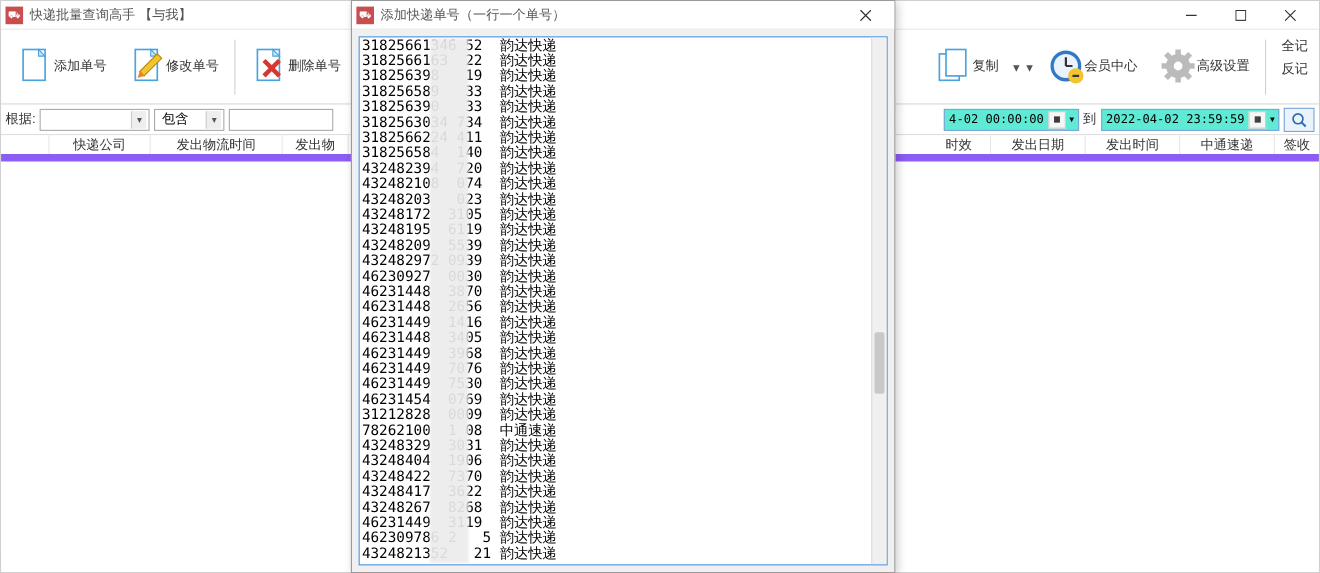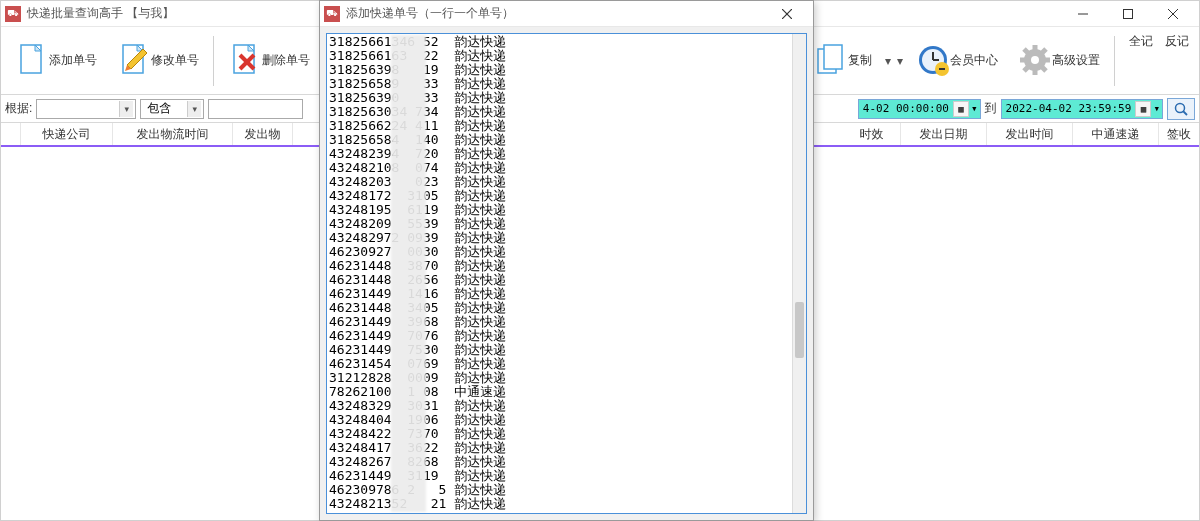--- a/index.html
+++ b/index.html
@@ -22,7 +22,7 @@
 .tool-divider { width: 1px; height: 50px; background: #d0d0d0; margin: 0 4px; }
 .tool-dropdown-arrow { width: 12px; height: 64px; display: flex; align-items: center; justify-content: center; cursor: pointer; color: #555; }
 .tool-label { font-size: 12px; color: #333; }
-.toolbar-side { display: flex; flex-direction: row; justify-content: flex-start; height: 60px; margin-left: 4px; }
+.toolbar-side { display: flex; flex-direction: column; justify-content: flex-start; height: 60px; margin-left: 4px; }
 .side-btn { padding: 2px 6px; cursor: pointer; color: #333; }
 
 .filterbar { height: 28px; display: flex; align-items: center; padding: 2px 4px; gap: 4px; border-bottom: 1px solid #d8d8d8; }

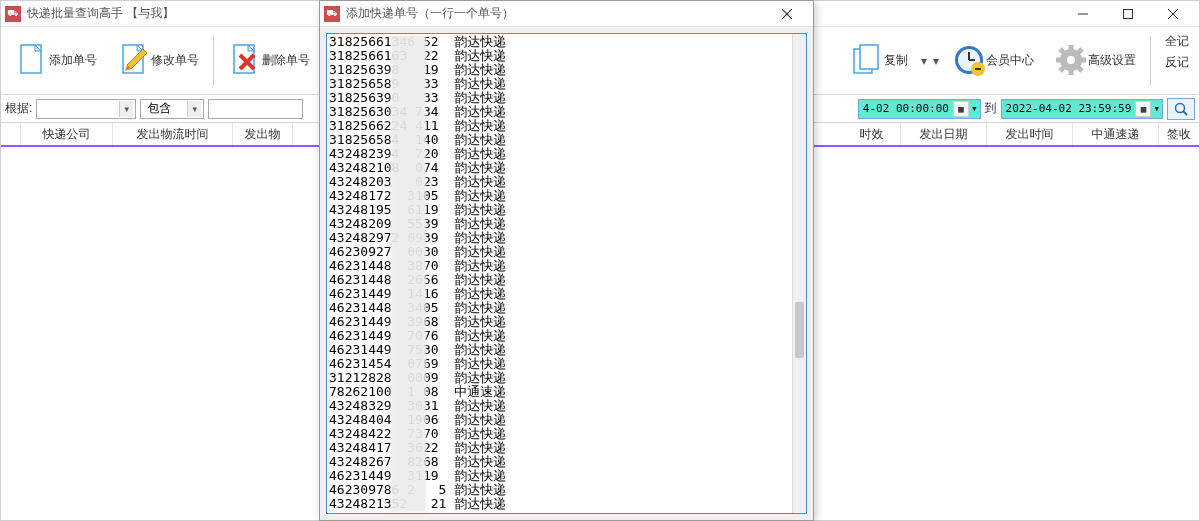--- a/index.html
+++ b/index.html
@@ -35,7 +35,7 @@
 .date-input .cal-btn { width: 16px; height: 16px; margin-left: 4px; display: inline-flex; align-items: center; justify-content: center; border:1px solid #ccc; background:#f6f6f6; font-size:9px;}
 .search-btn { width: 28px; height: 22px; border: 1px solid #7aa7d8; background: #eaf2fb; display: flex; align-items: center; justify-content: center; cursor: pointer; }
 
-.grid-header { height: 24px; display: flex; border-bottom: 2px solid #8b5cf6; background: #fff; }
+.grid-header { height: 24px; display: flex; border-bottom: 7px solid #8b5cf6; background: #fff; padding-left: 24px; }
 .grid-col { border-right: 1px solid #e6e6e6; display: flex; align-items: center; justify-content: center; color: #333; font-size: 12px; padding: 0 4px; white-space: nowrap; overflow: hidden; }
 .grid-body { height: calc(521px - 26px - 22px - 68px - 28px - 24px); background: #fff; }
 

